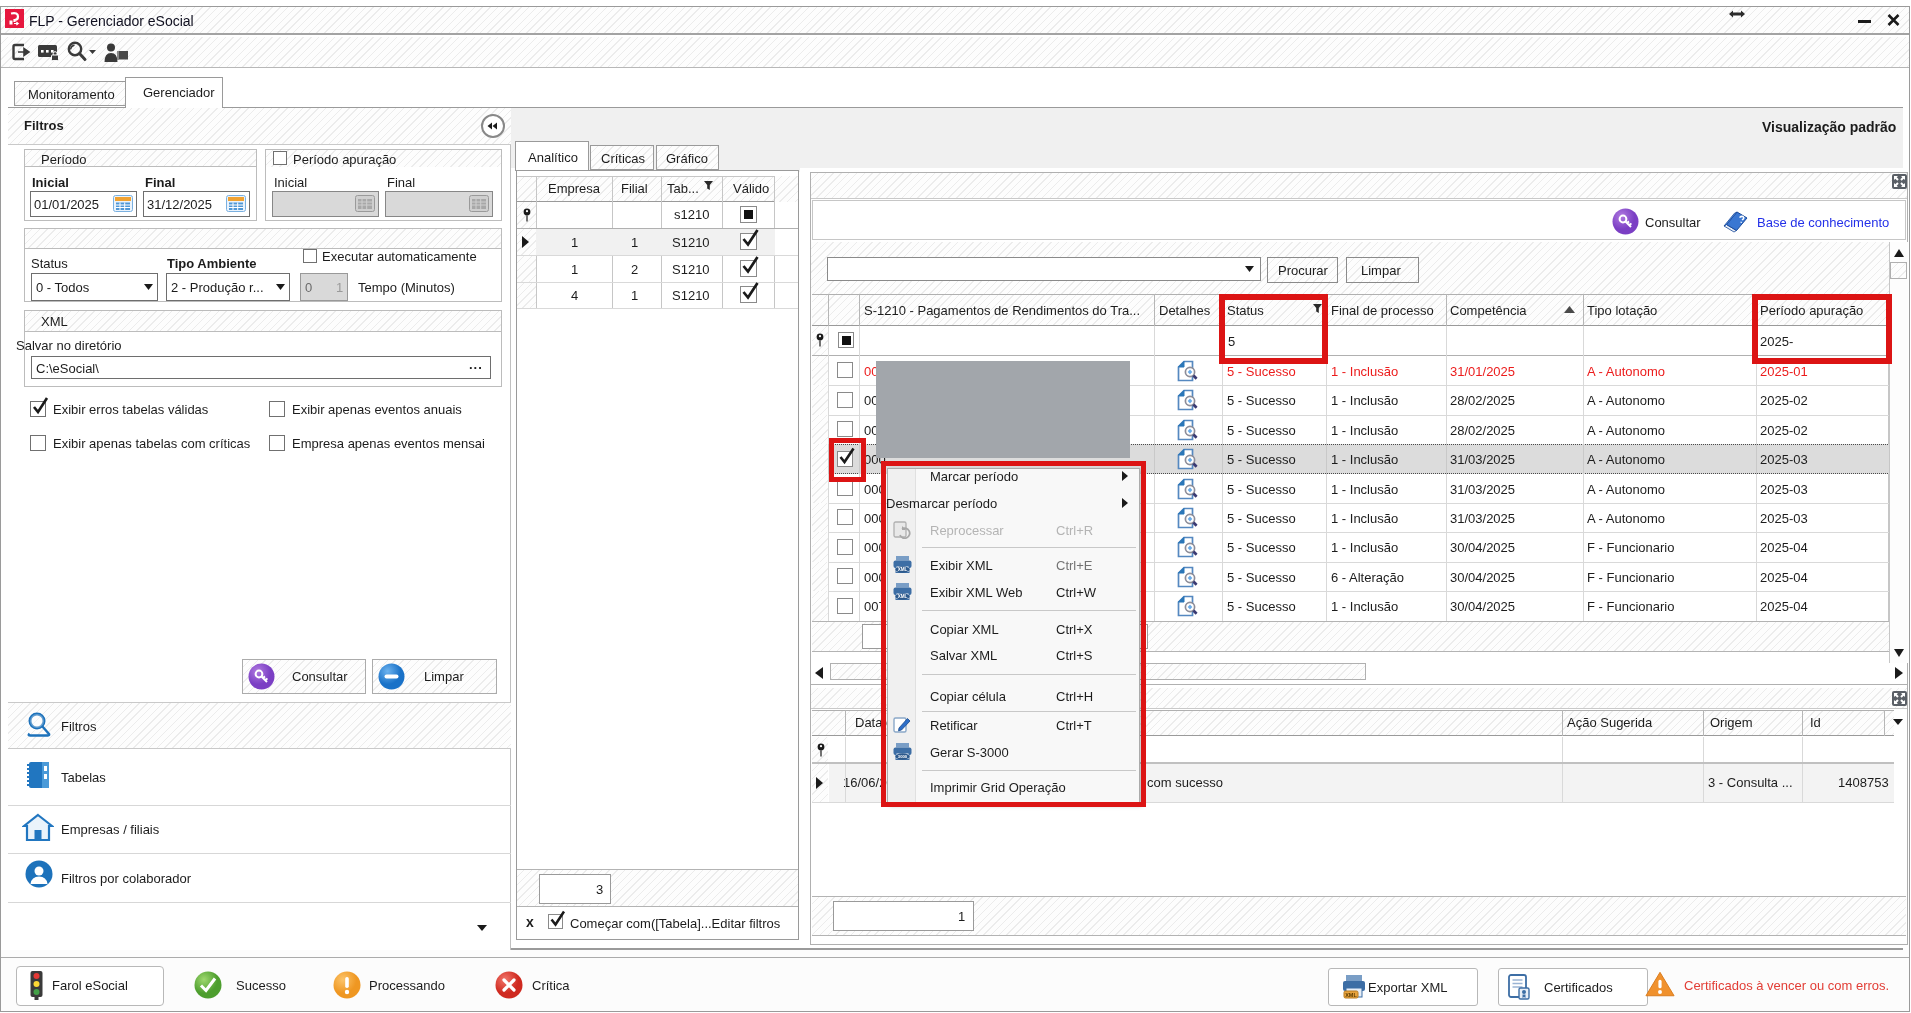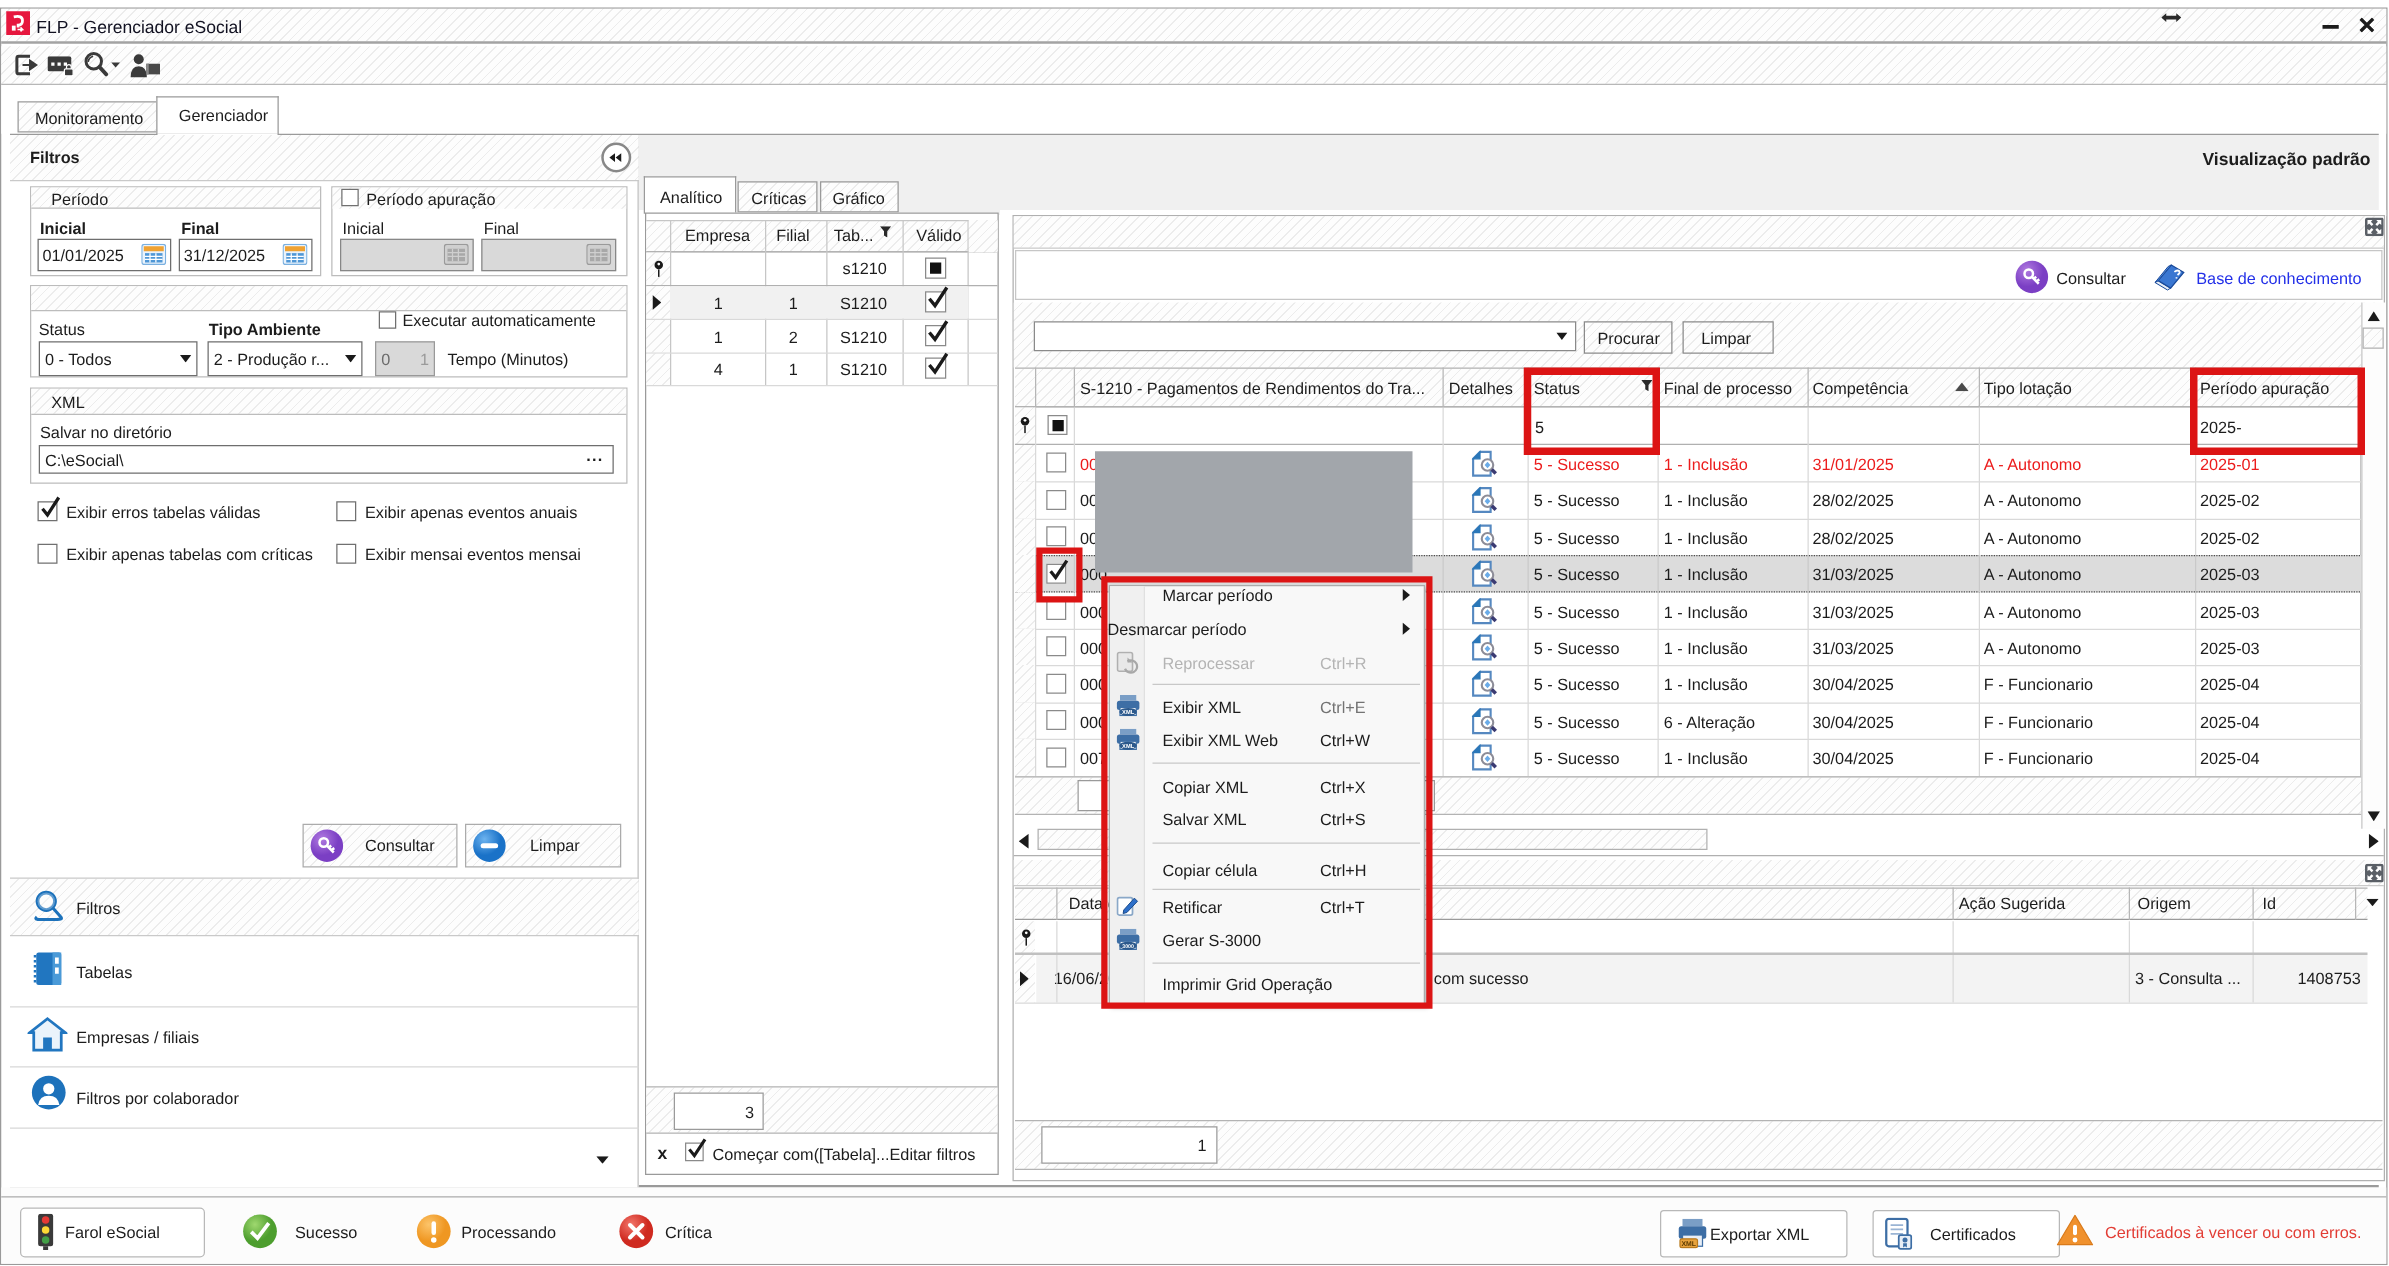--- a/index.html
+++ b/index.html
@@ -171,7 +171,7 @@
 <div class="ab" style="left:24px;top:310px;width:478px;height:77px;border:1px solid #bcbcbc;background:#fff"></div>
 <div class="ab hz" style="left:25px;top:311px;width:476px;height:21px;border-bottom:1px solid #bcbcbc"></div>
 <div class="ab tx" style="left:41px;top:315px">XML</div>
-<div class="ab tx" style="left:32px;top:339px">Salvar no diretório</div>
+<div class="ab tx" style="left:16px;top:339px">Salvar no diretório</div>
 <div class="ab" style="left:31px;top:356px;width:460px;height:23px;background:#fff;border:1px solid #6e6e6e"></div>
 <div class="ab tx" style="left:36px;top:362px">C:\eSocial\</div>
 <div class="ab tx b" style="left:469px;top:358px;letter-spacing:1px">...</div>

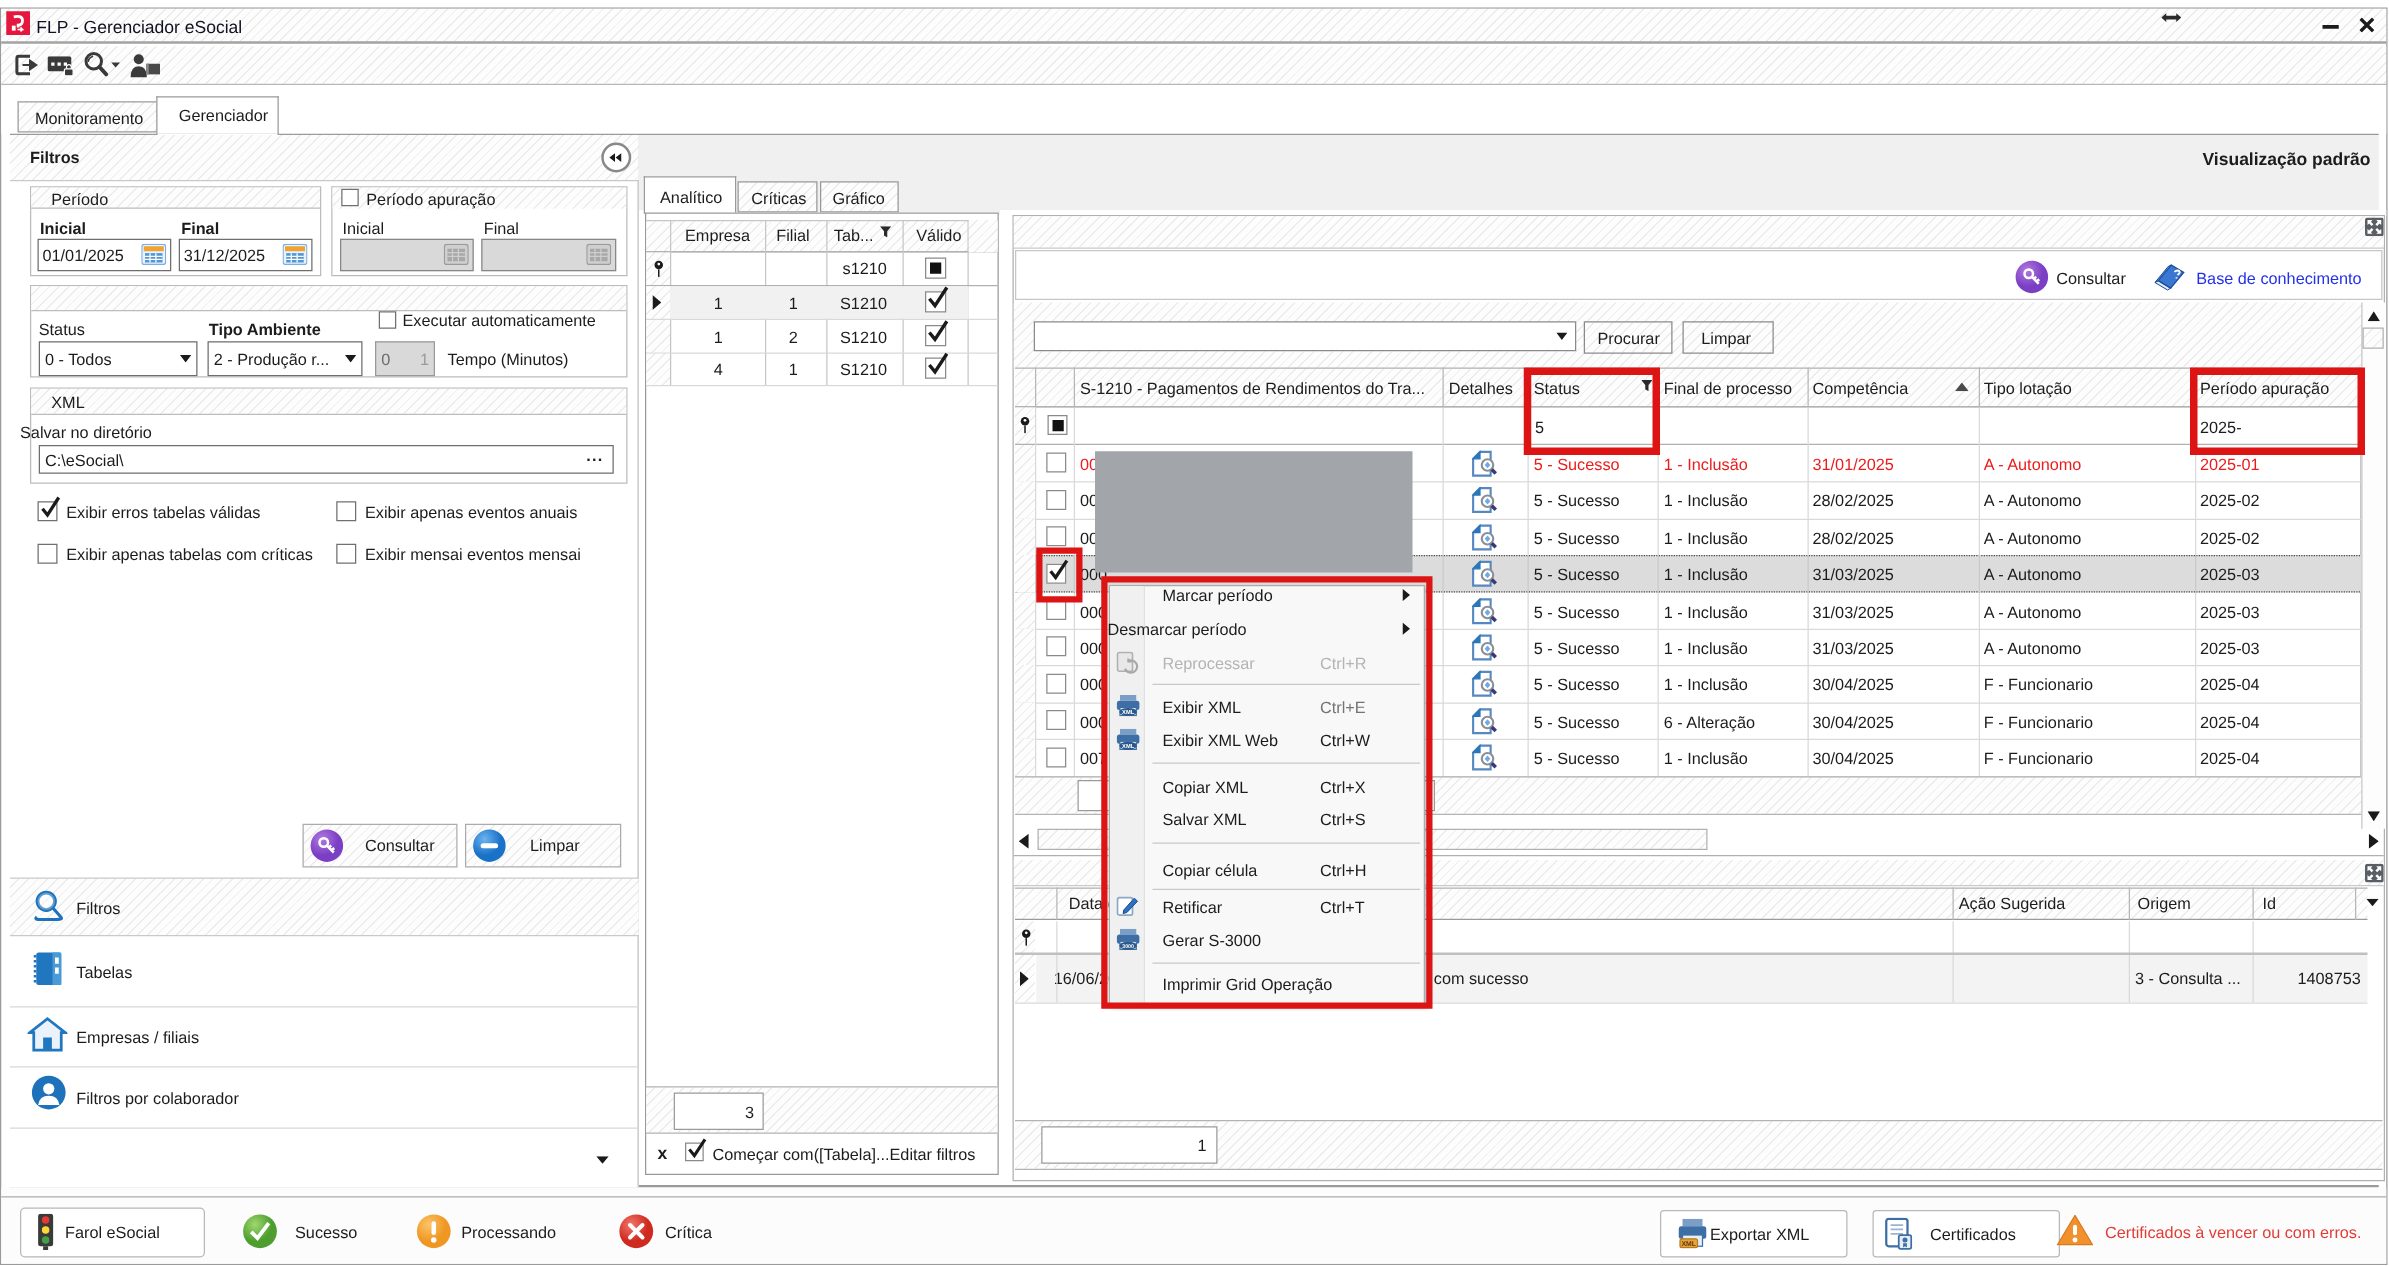--- a/index.html
+++ b/index.html
@@ -188,7 +188,7 @@
 <div class="cbx" style="left:30px;top:435px;width:16px;height:16px"></div>
 <div class="ab tx" style="left:53px;top:437px">Exibir apenas tabelas com críticas</div>
 <div class="cbx" style="left:269px;top:435px;width:16px;height:16px"></div>
-<div class="ab tx" style="left:292px;top:437px">Exibir mensai eventos mensai</div>
+<div class="ab tx" style="left:292px;top:437px">Empresa apenas eventos mensai</div>
 
 <div class="ab hz" style="left:242px;top:659px;width:124px;height:35px;border:1px solid #ababab"></div>
 <div class="ab" style="left:248px;top:663px">

